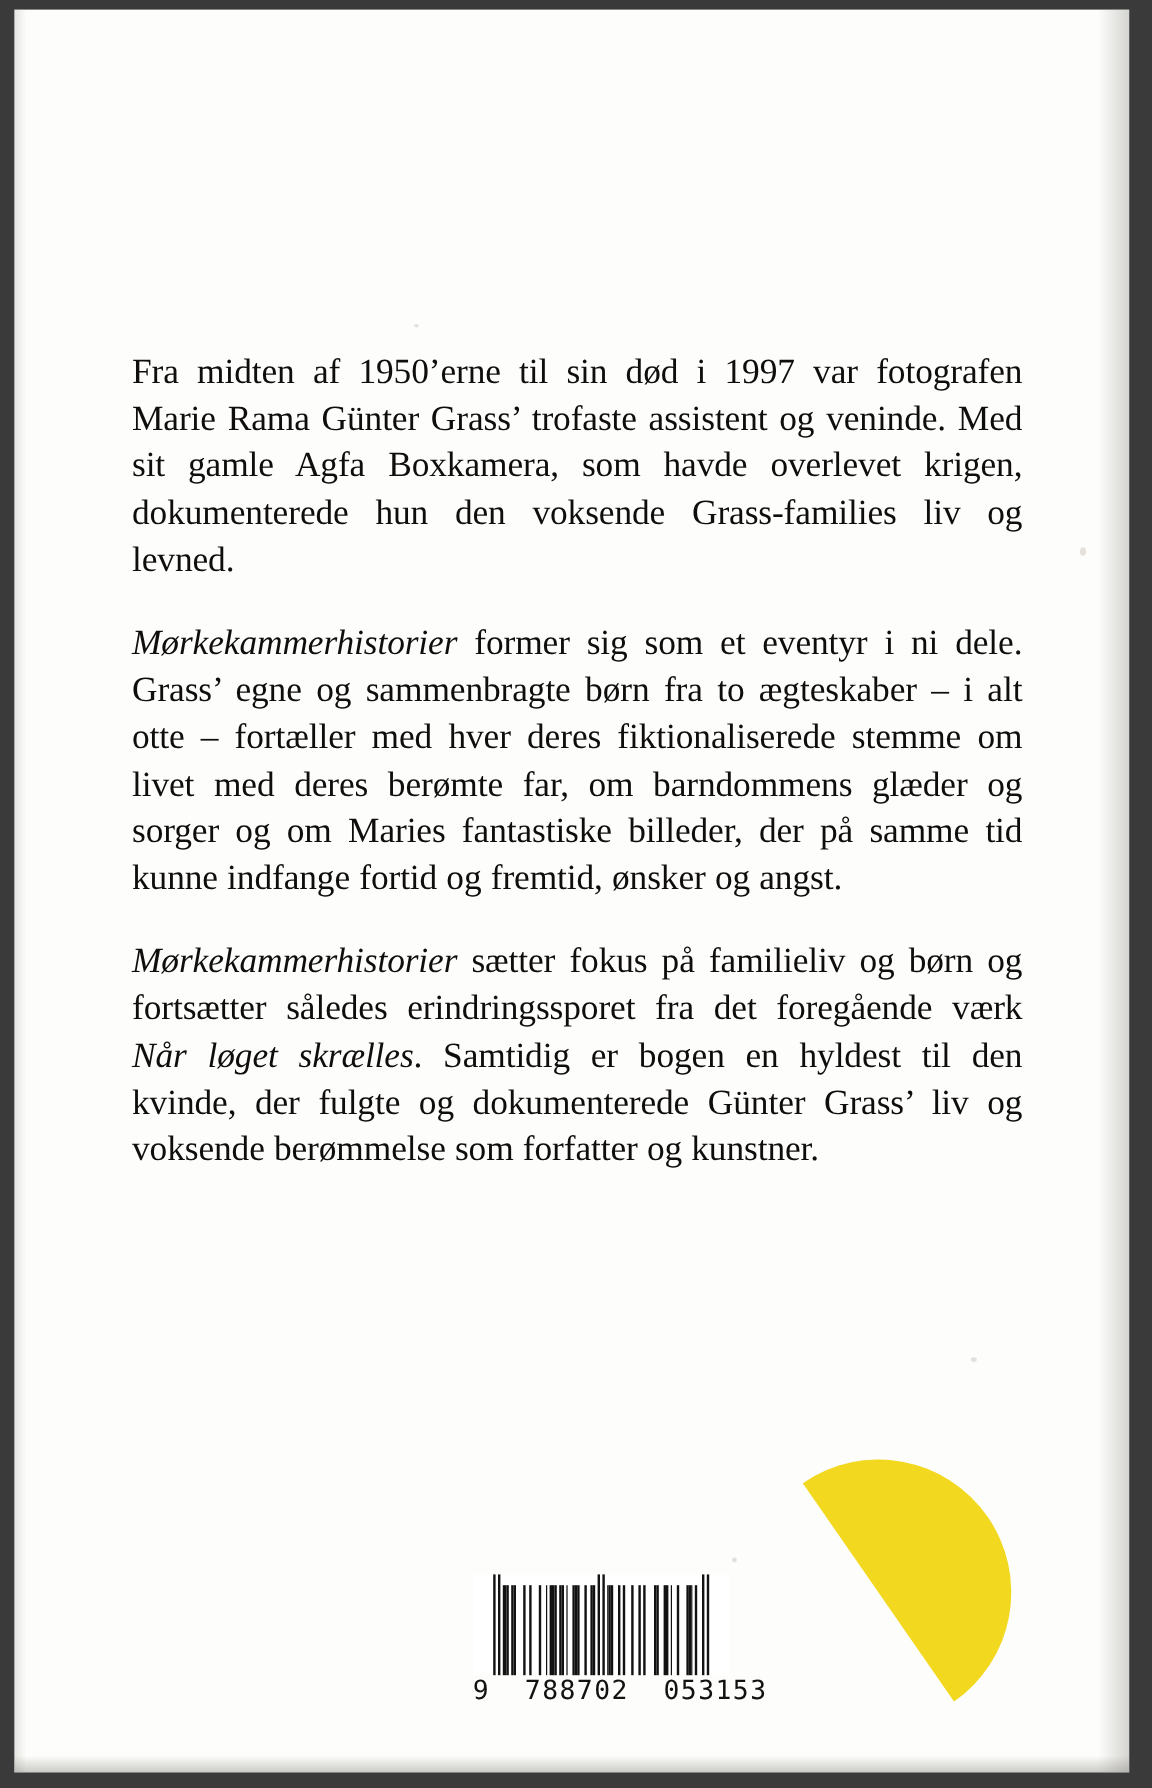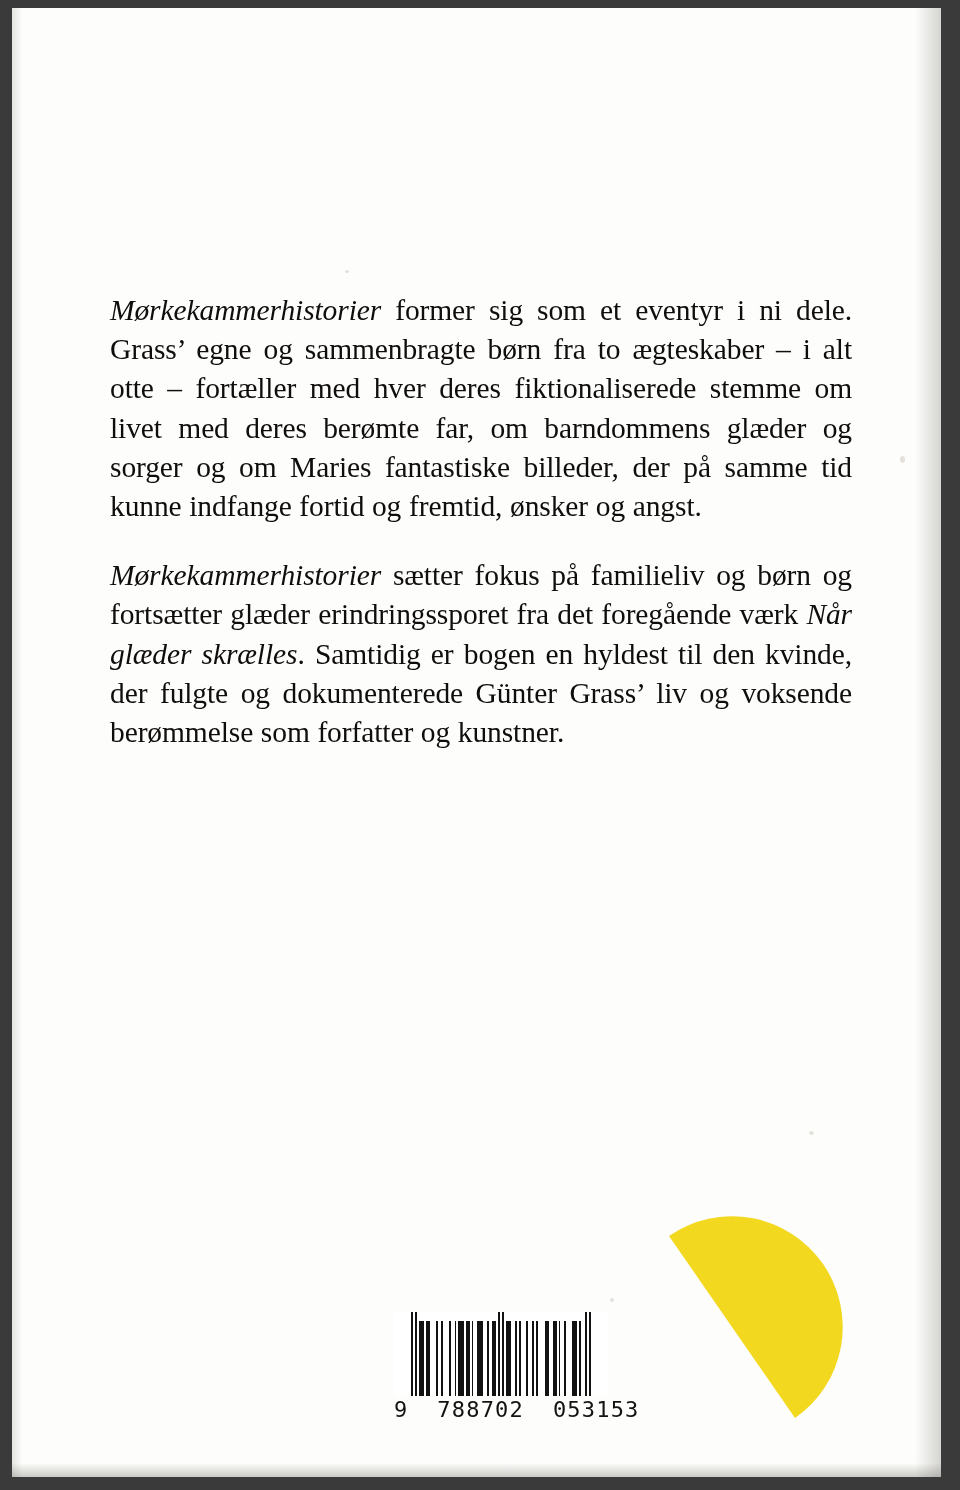--- a/index.html
+++ b/index.html
@@ -141,6 +141,7 @@
 
     <div id="blurb">
 
+      <p class="para"><span>Fra midten af 1950’erne til sin død i 1997 var fotografen Marie Rama Günter Grass’ trofaste assistent og veninde.  Med sit gamle Agfa Boxkamera, som havde overlevet krigen, dokumenterede hun den voksende Grass-families liv og levned.</span></p>
 
       <p class="para"><span class="title-italic">Mørkekammerhistorier</span><span> former sig som et eventyr i ni dele. Grass’ egne og sammenbragte børn fra to ægteskaber – i alt otte – fortæller med hver deres fiktionaliserede stemme om livet med deres berømte far, om barndommens glæder og sorger og om Maries fantastiske billeder, der på samme tid kunne indfange fortid og fremtid, ønsker og angst.</span></p>
 

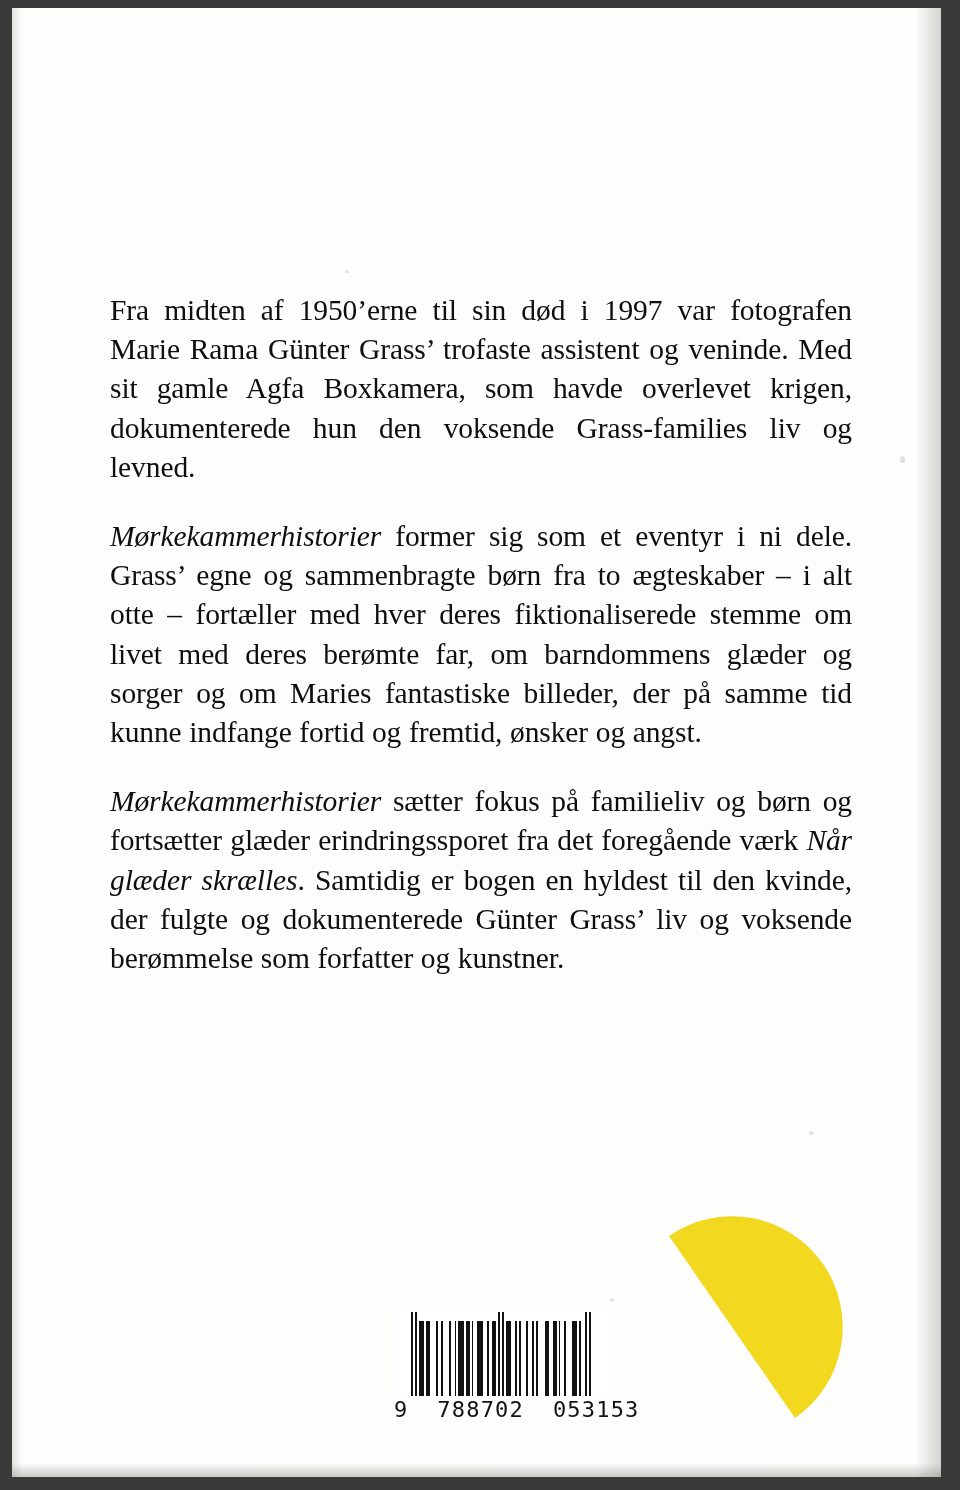--- a/index.html
+++ b/index.html
@@ -145,7 +145,7 @@
 
       <p class="para"><span class="title-italic">Mørkekammerhistorier</span><span> former sig som et eventyr i ni dele. Grass’ egne og sammenbragte børn fra to ægteskaber – i alt otte – fortæller med hver deres fiktionaliserede stemme om livet med deres berømte far, om barndommens glæder og sorger og om Maries fantastiske billeder, der på samme tid kunne indfange fortid og fremtid, ønsker og angst.</span></p>
 
-      <p class="para"><span class="title-italic">Mørkekammerhistorier</span><span> sætter fokus på familieliv og børn og fortsætter glæder erindringssporet fra det foregående værk </span><span class="title-italic">Når glæder skrælles</span><span>. Samtidig er bogen en hyldest til den kvinde, der fulgte og dokumenterede Günter Grass’ liv og voksende berømmelse som forfatter og kunstner.</span></p>
+      <p class="para"><span class="title-italic">Mørkekammerhistorier</span><span> sætter fokus på familieliv og børn og fortsætter således erindringssporet fra det foregående værk </span><span class="title-italic">Når glæder skrælles</span><span>. Samtidig er bogen en hyldest til den kvinde, der fulgte og dokumenterede Günter Grass’ liv og voksende berømmelse som forfatter og kunstner.</span></p>
 
     </div>
 

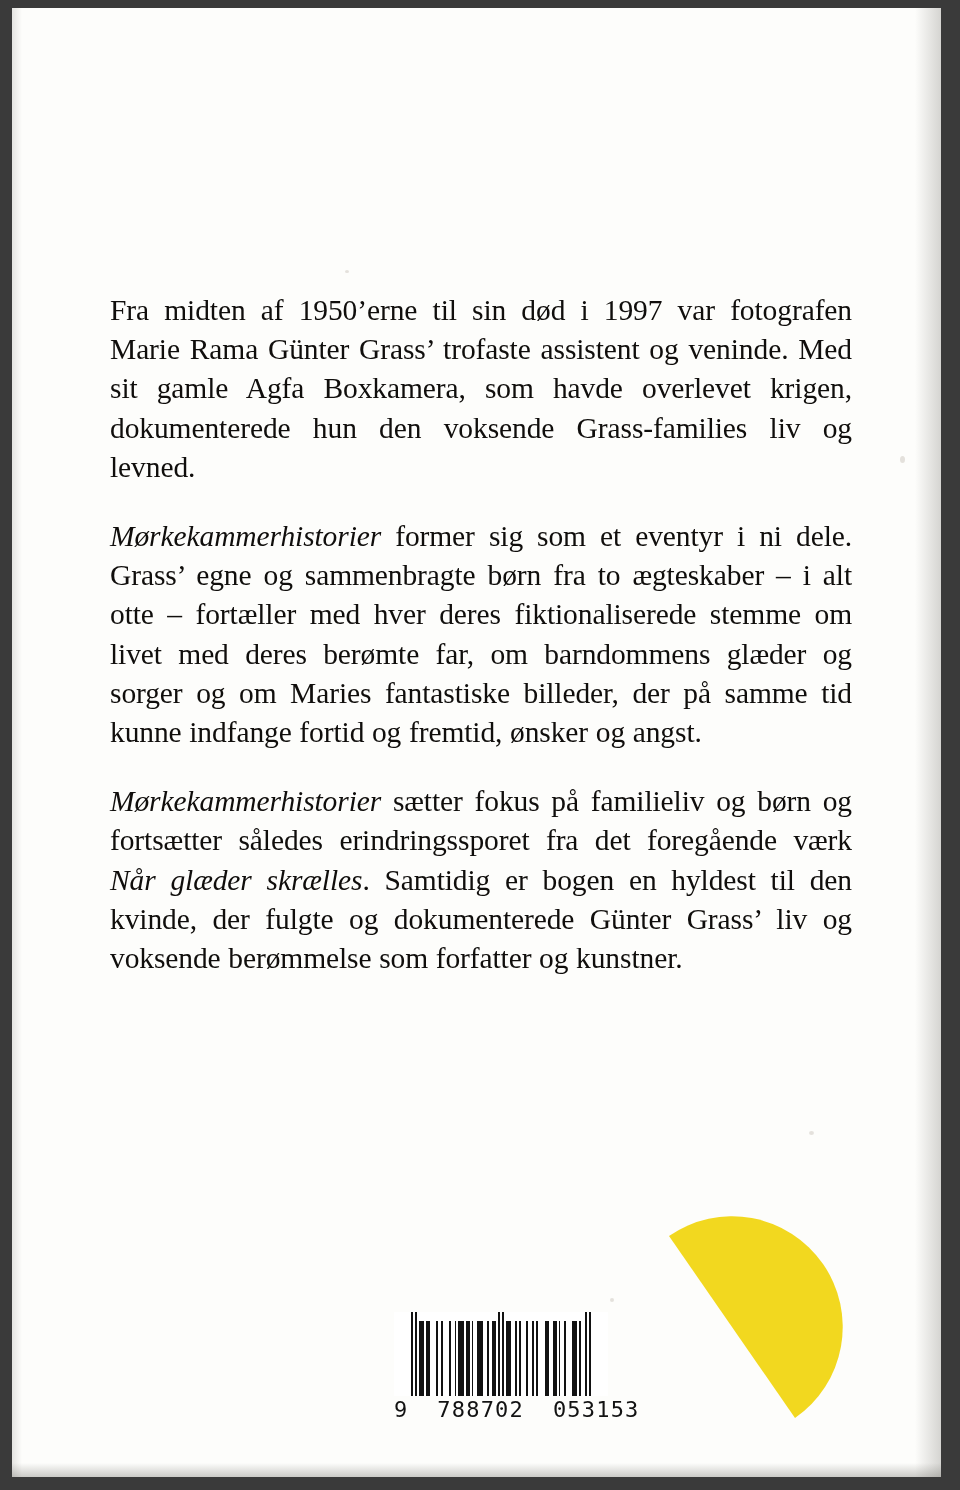--- a/index.html
+++ b/index.html
@@ -145,7 +145,7 @@
 
       <p class="para"><span class="title-italic">Mørkekammerhistorier</span><span> former sig som et eventyr i ni dele. Grass’ egne og sammenbragte børn fra to ægteskaber – i alt otte – fortæller med hver deres fiktionaliserede stemme om livet med deres berømte far, om barndommens glæder og sorger og om Maries fantastiske billeder, der på samme tid kunne indfange fortid og fremtid, ønsker og angst.</span></p>
 
-      <p class="para"><span class="title-italic">Mørkekammerhistorier</span><span> sætter fokus på familieliv og børn og fortsætter således erindringssporet fra det foregående værk </span><span class="title-italic">Når glæder skrælles</span><span>. Samtidig er bogen en hyldest til den kvinde, der fulgte og dokumenterede Günter Grass’ liv og voksende berømmelse som forfatter og kunstner.</span></p>
+      <p class="para"><span class="title-italic">Mørkekammerhistorier</span><span> sætter fokus på familieliv og børn og fortsætter således erindringssporet fra det foregående værk </span><span class="title-italic">Når løget skrælles</span><span>. Samtidig er bogen en hyldest til den kvinde, der fulgte og dokumenterede Günter Grass’ liv og voksende berømmelse som forfatter og kunstner.</span></p>
 
     </div>
 

